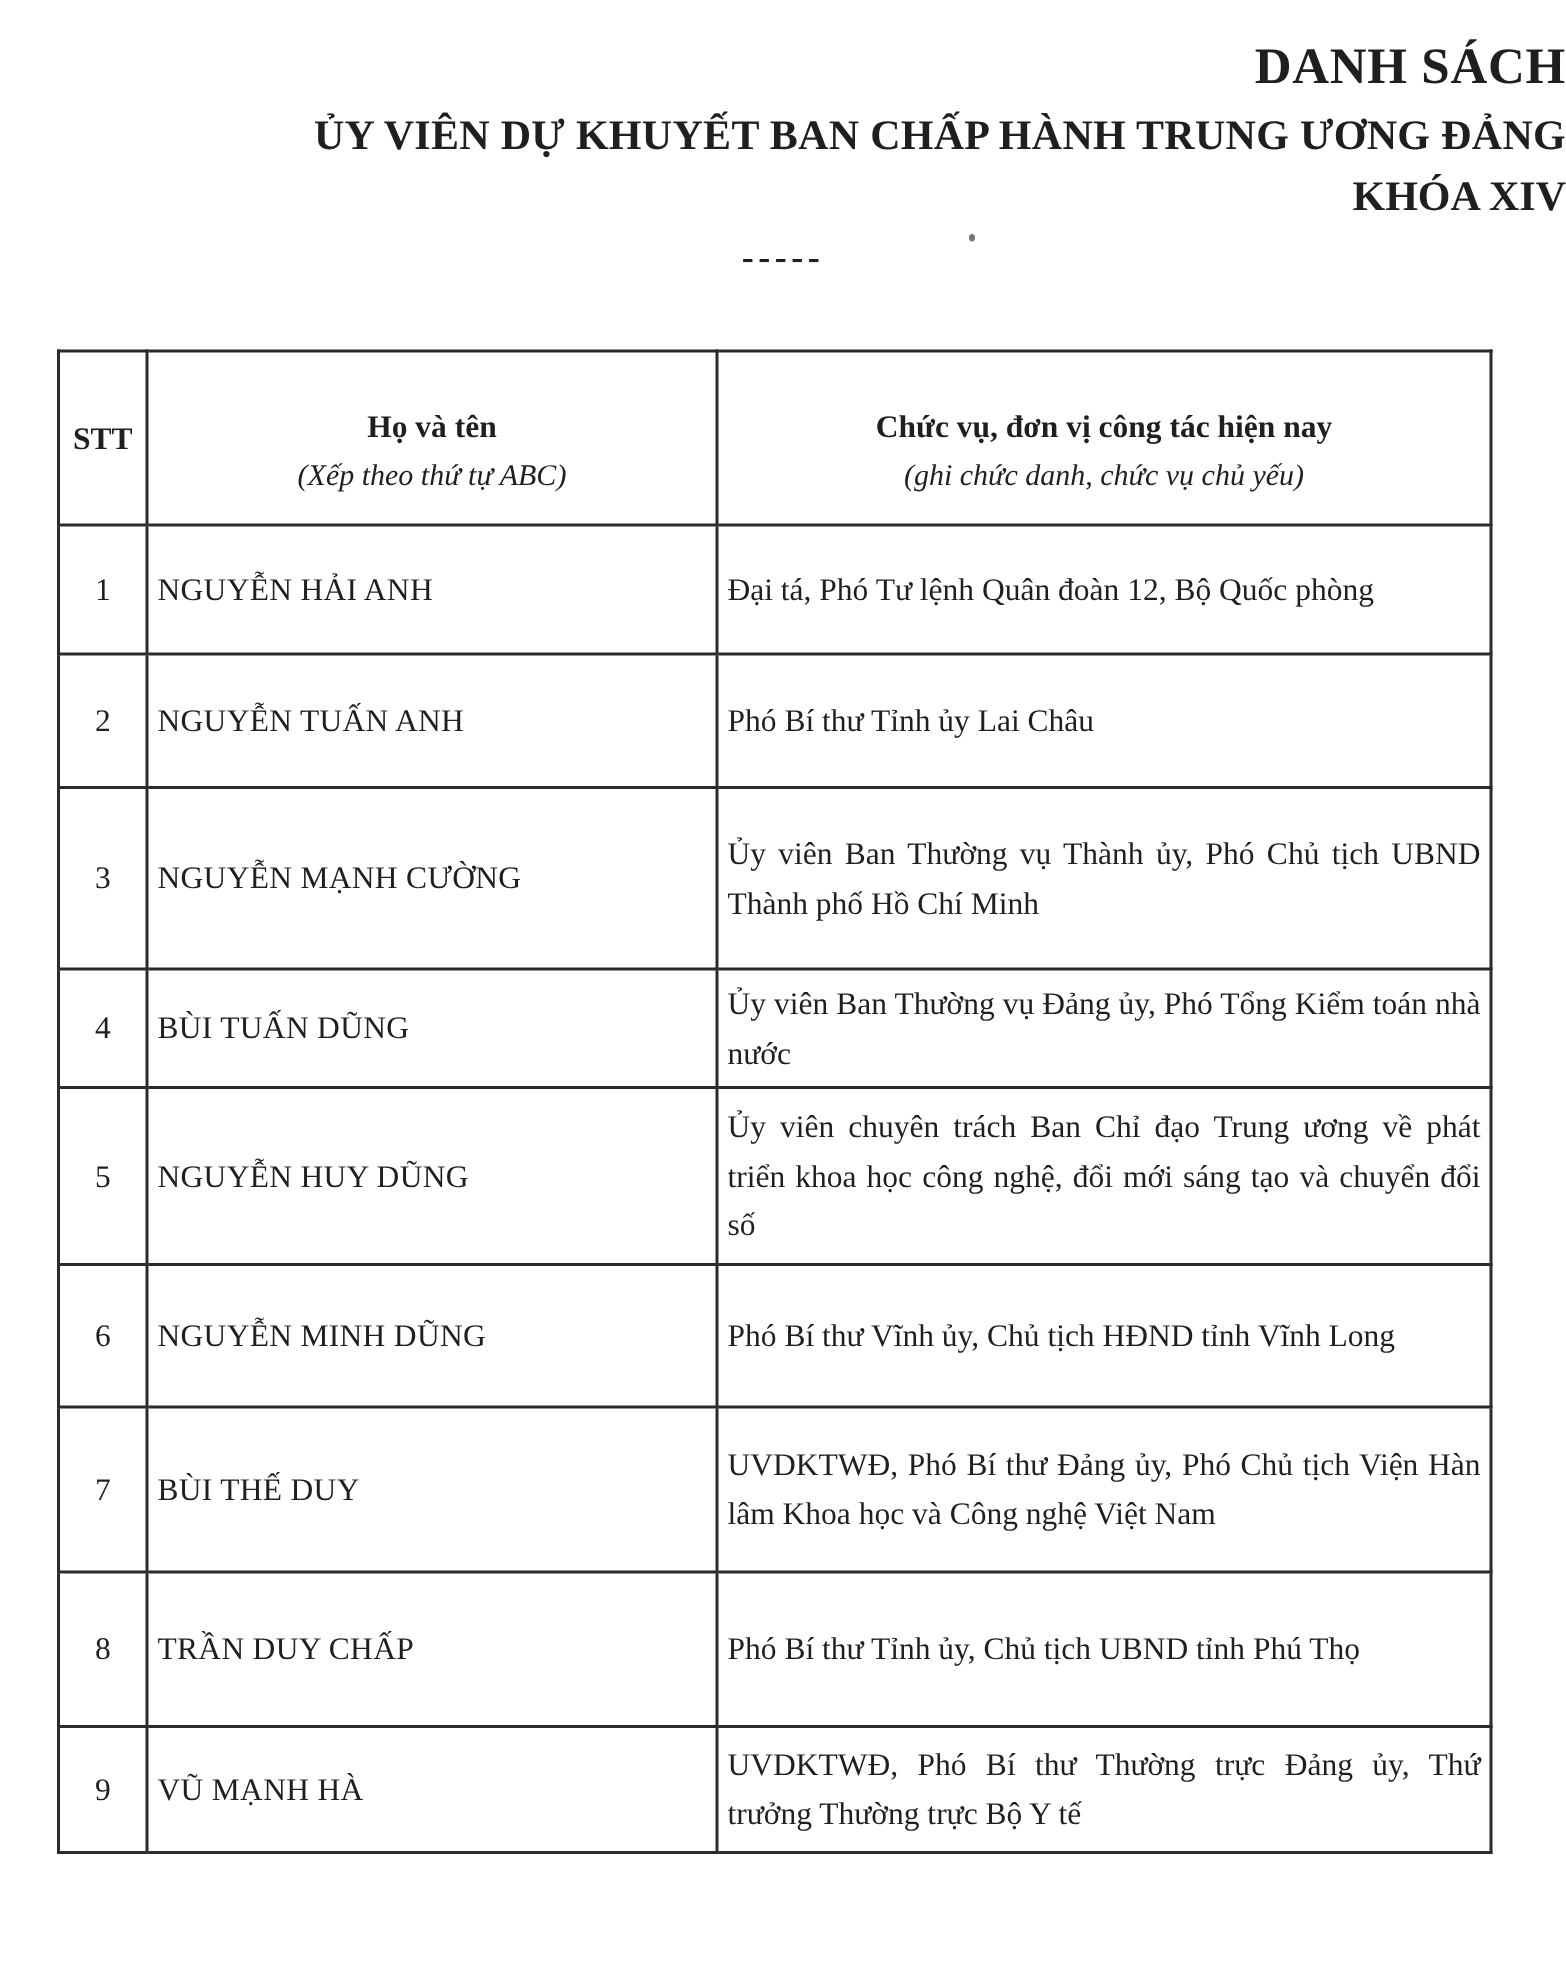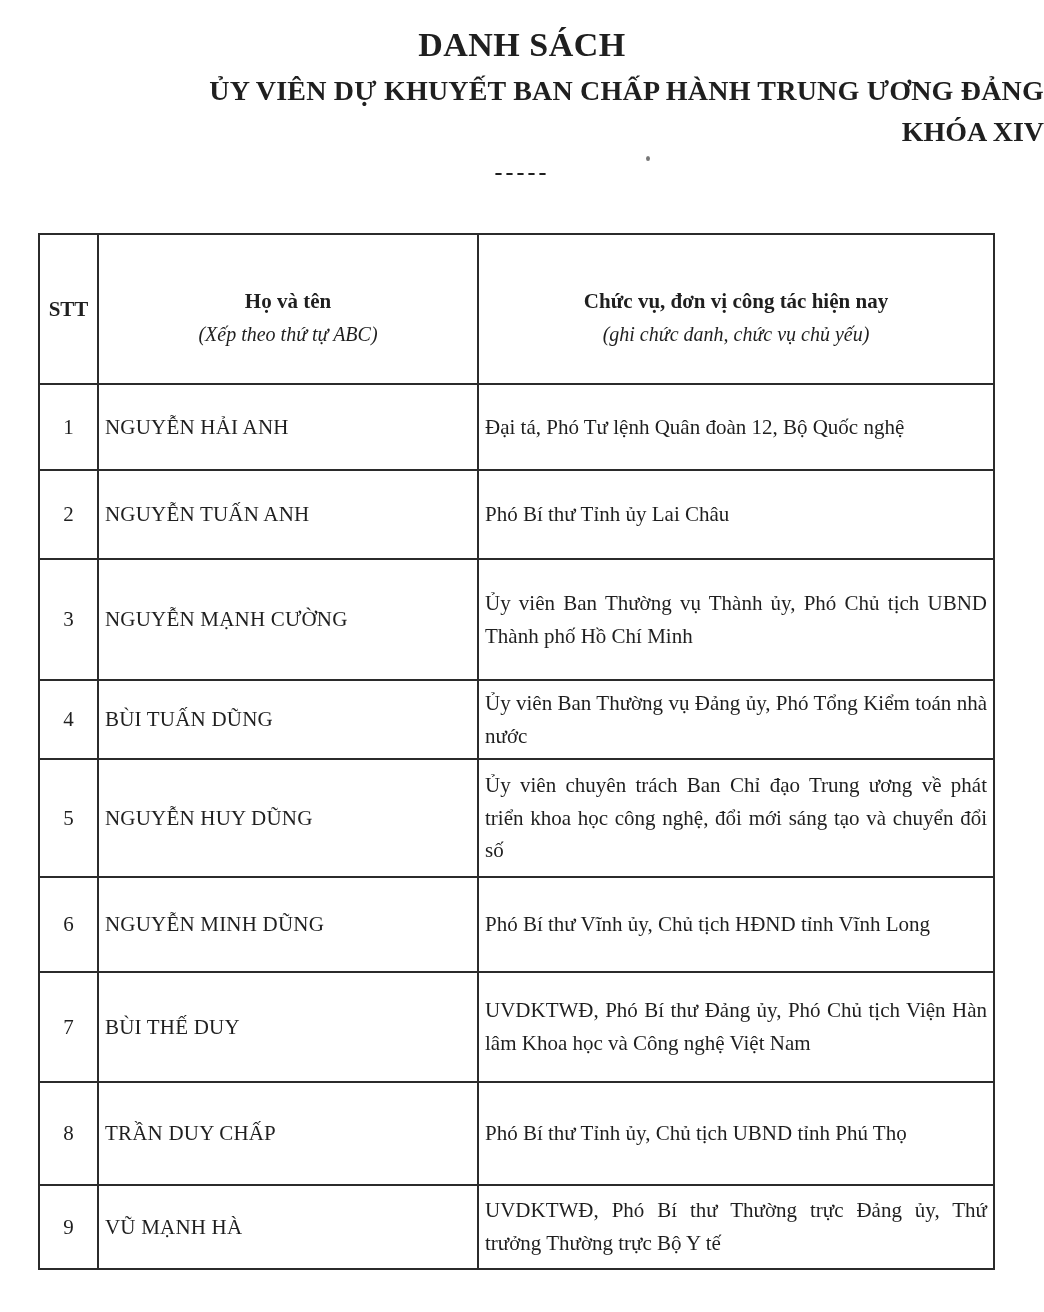--- a/index.html
+++ b/index.html
@@ -24,6 +24,7 @@
     font-size: 34px;
     font-weight: bold;
     letter-spacing: 0.5px;
+    text-align: right;
   }
   .doc-subtitle {
     font-size: 28px;

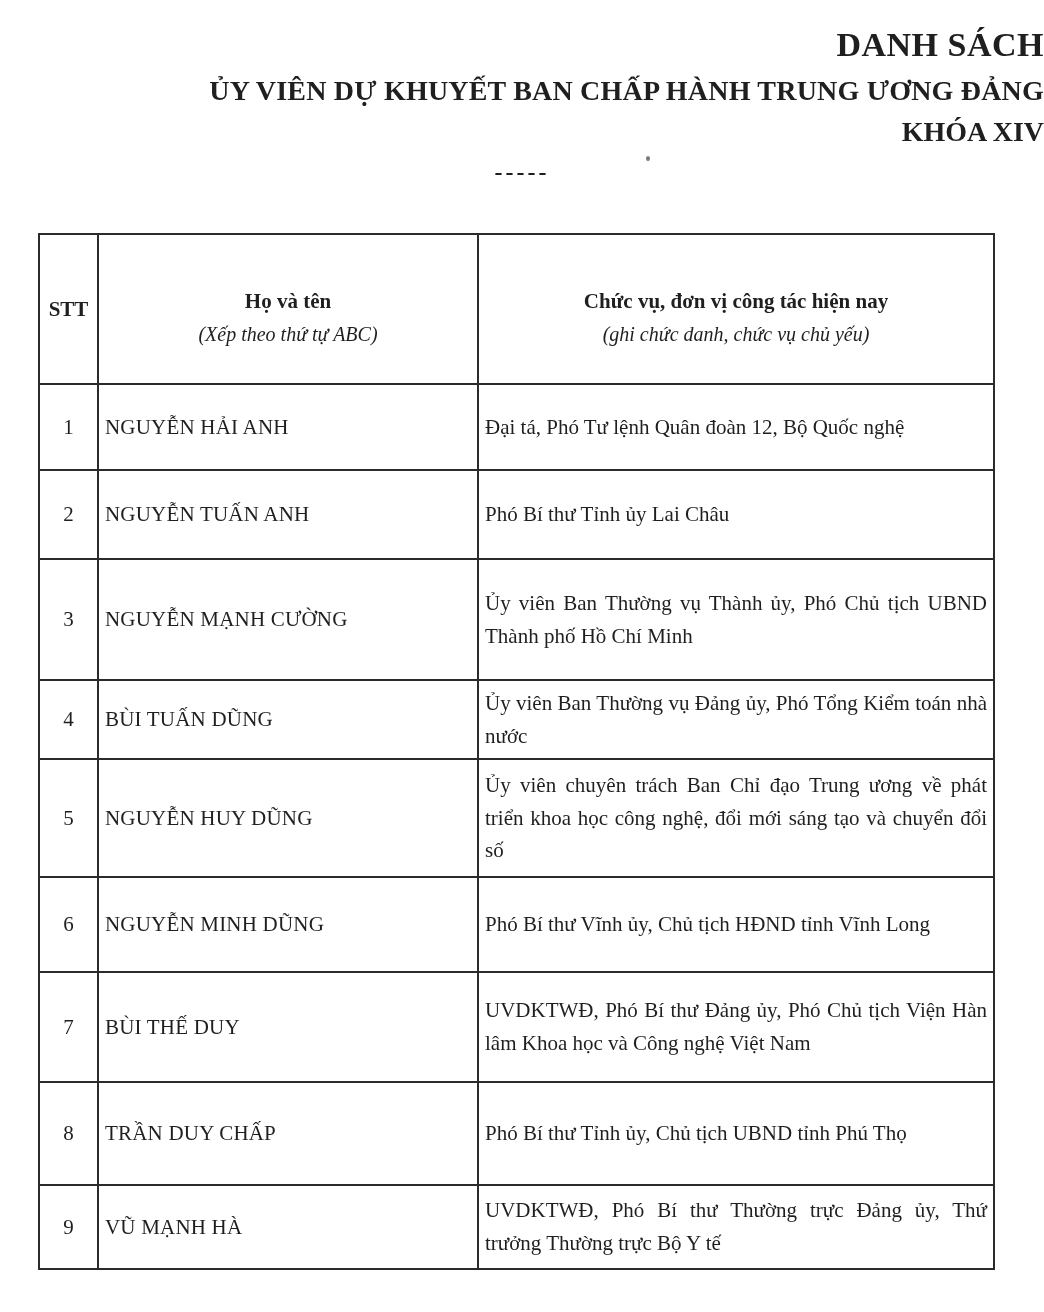--- a/index.html
+++ b/index.html
@@ -76,7 +76,7 @@
     line-height: 1.55;
     overflow: hidden;
   }
-  tr.head-row { height: 150px; }
+  tr.head-row { height: 116px; }
   .th-stt {
     font-weight: bold;
     font-size: 22px;

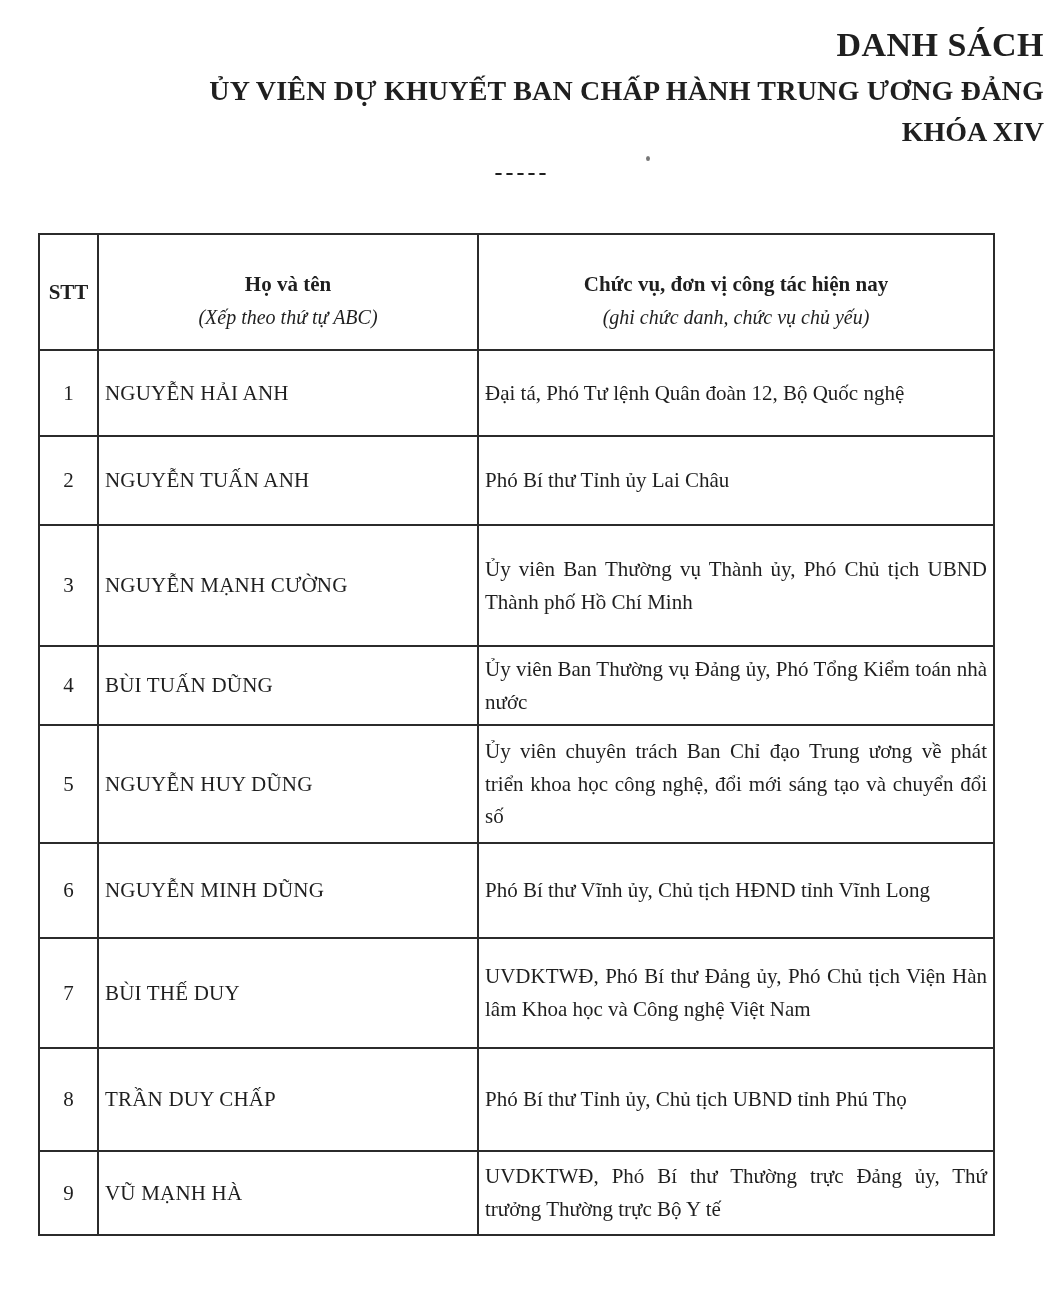--- a/index.html
+++ b/index.html
@@ -159,7 +159,7 @@
   <tr>
     <td class="cell-stt">1</td>
     <td class="cell-name">NGUYỄN HẢI ANH</td>
-    <td class="cell-pos">Đại tá, Phó Tư lệnh Quân đoàn 12, Bộ Quốc nghệ</td>
+    <td class="cell-pos">Đại tá, Phó Tư lệnh Quân đoàn 12, Bộ Quốc phòng</td>
   </tr>
 
   <tr>

